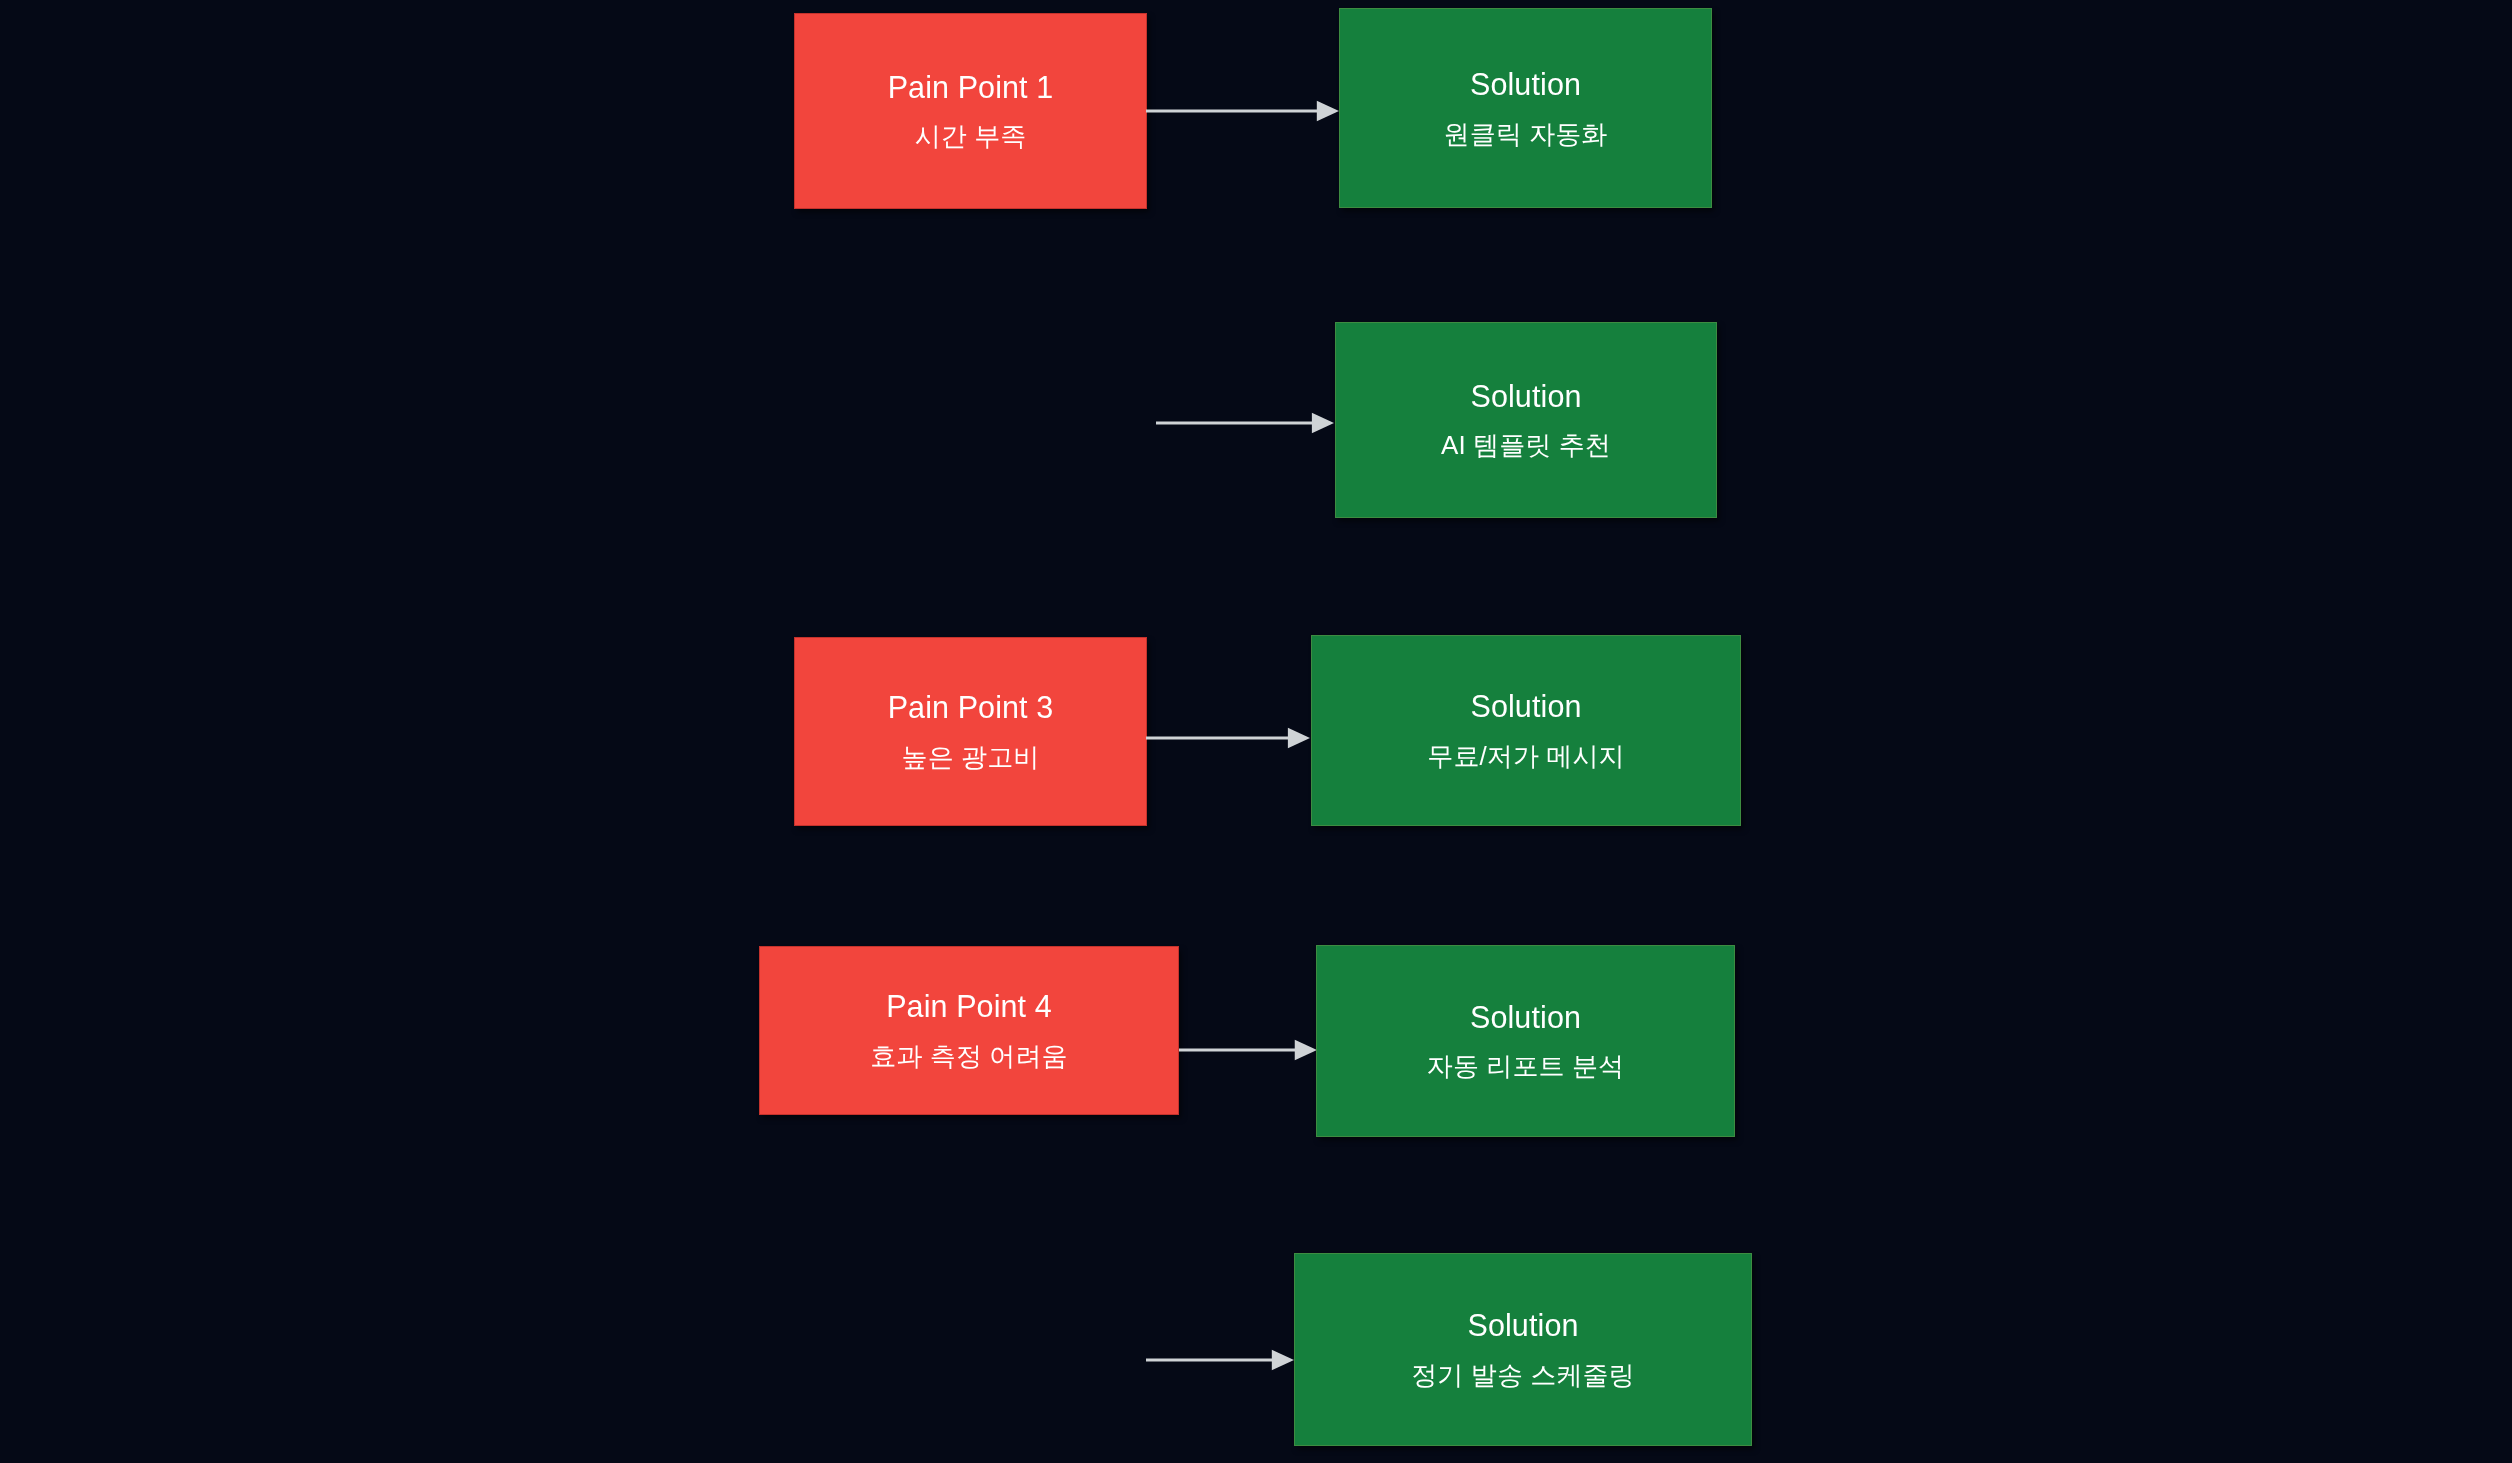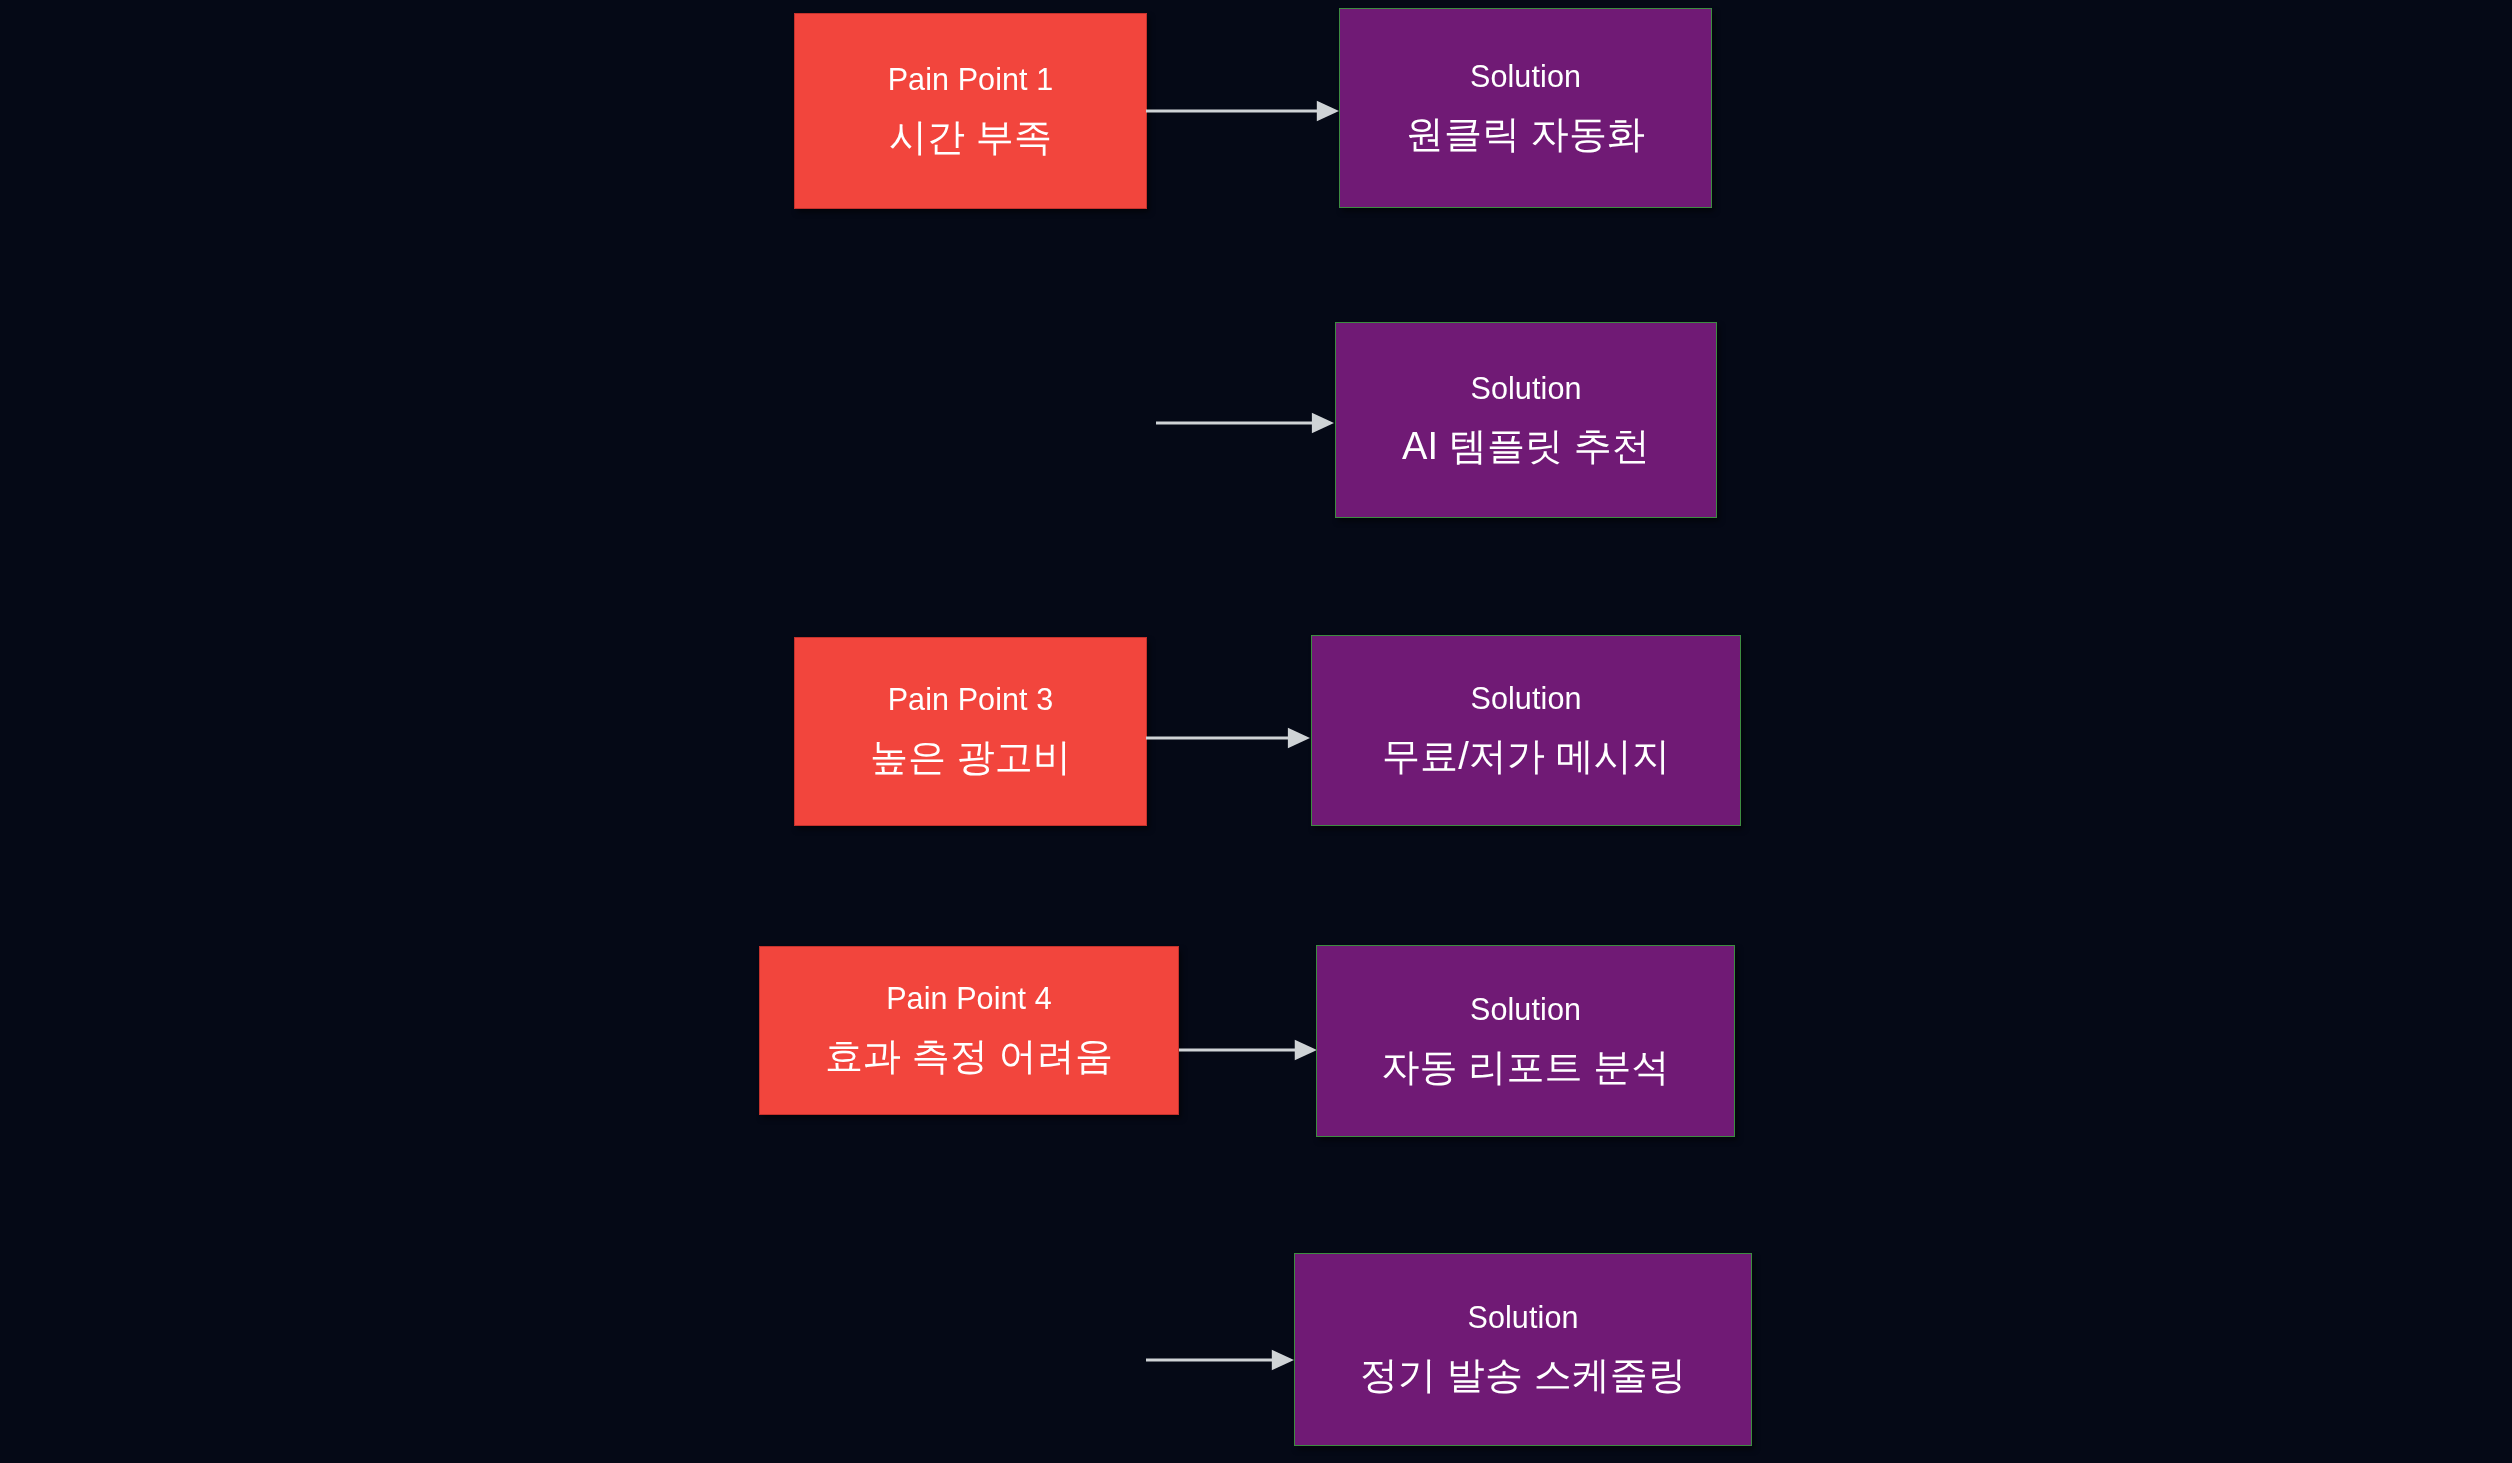--- a/index.html
+++ b/index.html
@@ -37,7 +37,7 @@
     box-shadow: 2.8px 3.7px 5.5px rgba(0,0,0,0.55);
   }
   .node-solution {
-    background: #701a75;
+    background: #15803d;
     border: 1.8px solid #3d8c41;
     box-shadow: 2.8px 3.7px 5.5px rgba(0,0,0,0.55);
   }

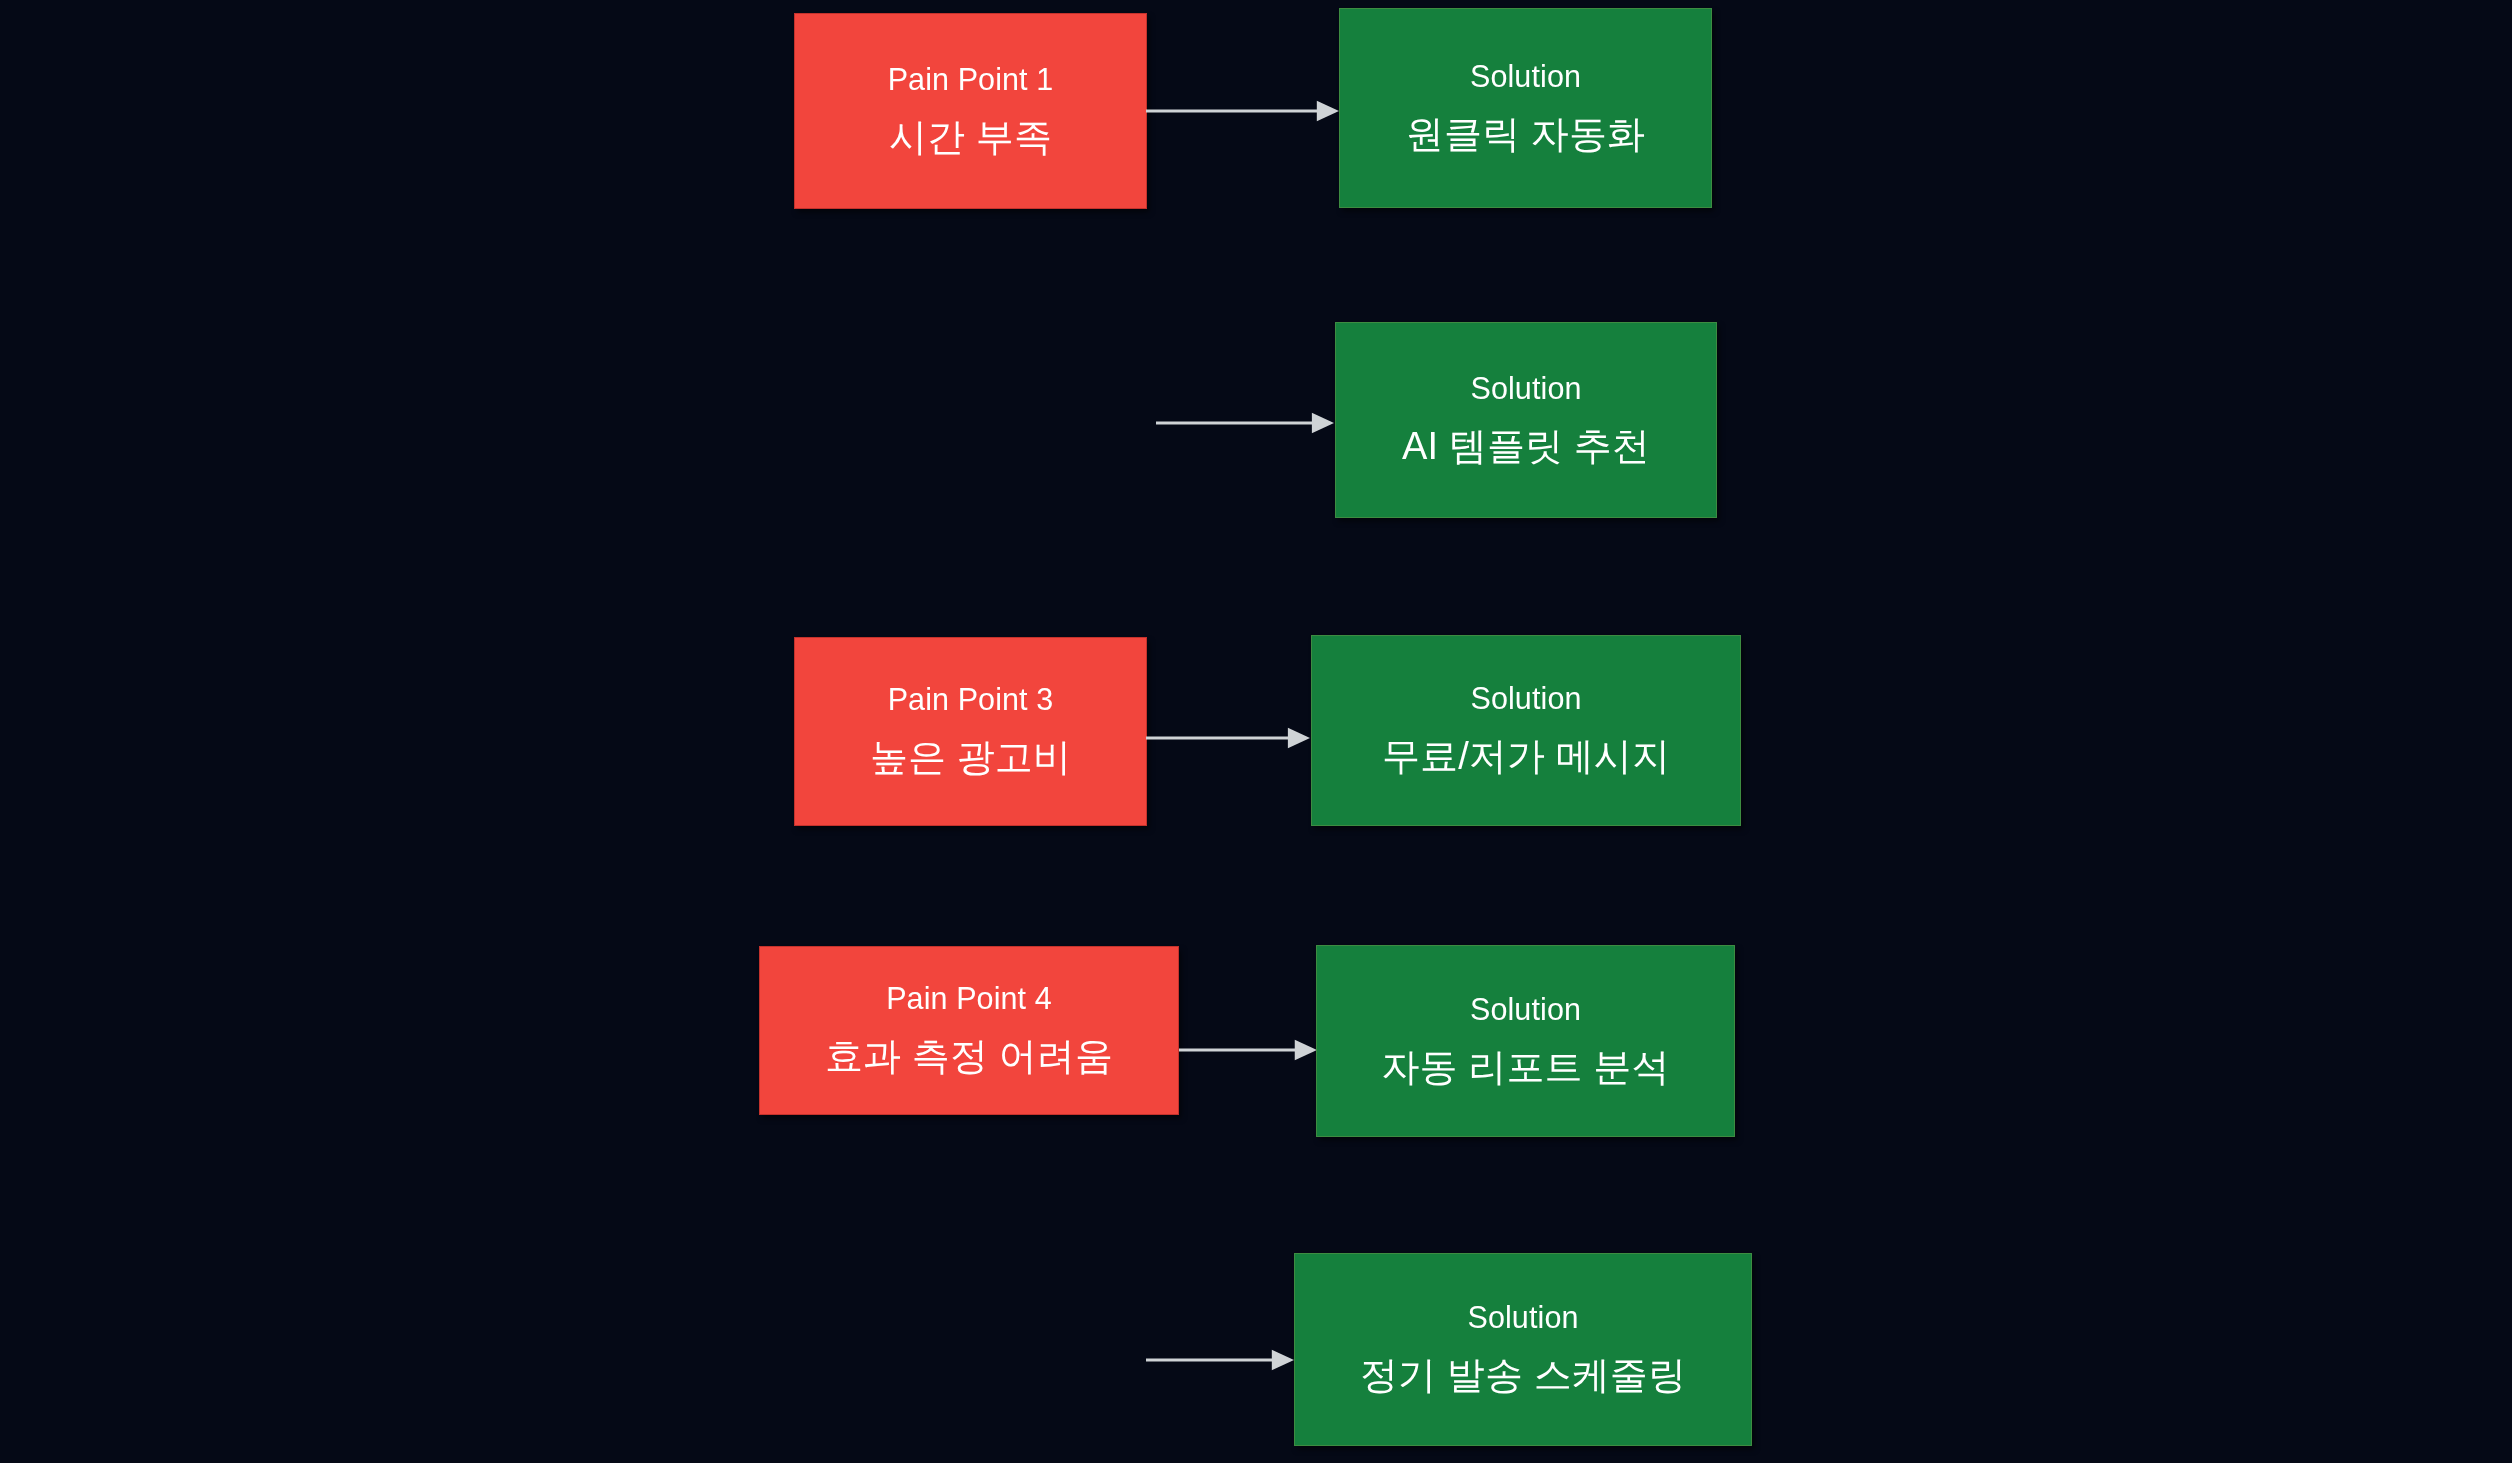--- a/index.html
+++ b/index.html
@@ -47,7 +47,7 @@
     white-space: nowrap;
   }
   .node-sub {
-    font-size: 38px;
+    font-size: 26px;
     font-weight: 400;
     white-space: nowrap;
     margin-top: 13px;

